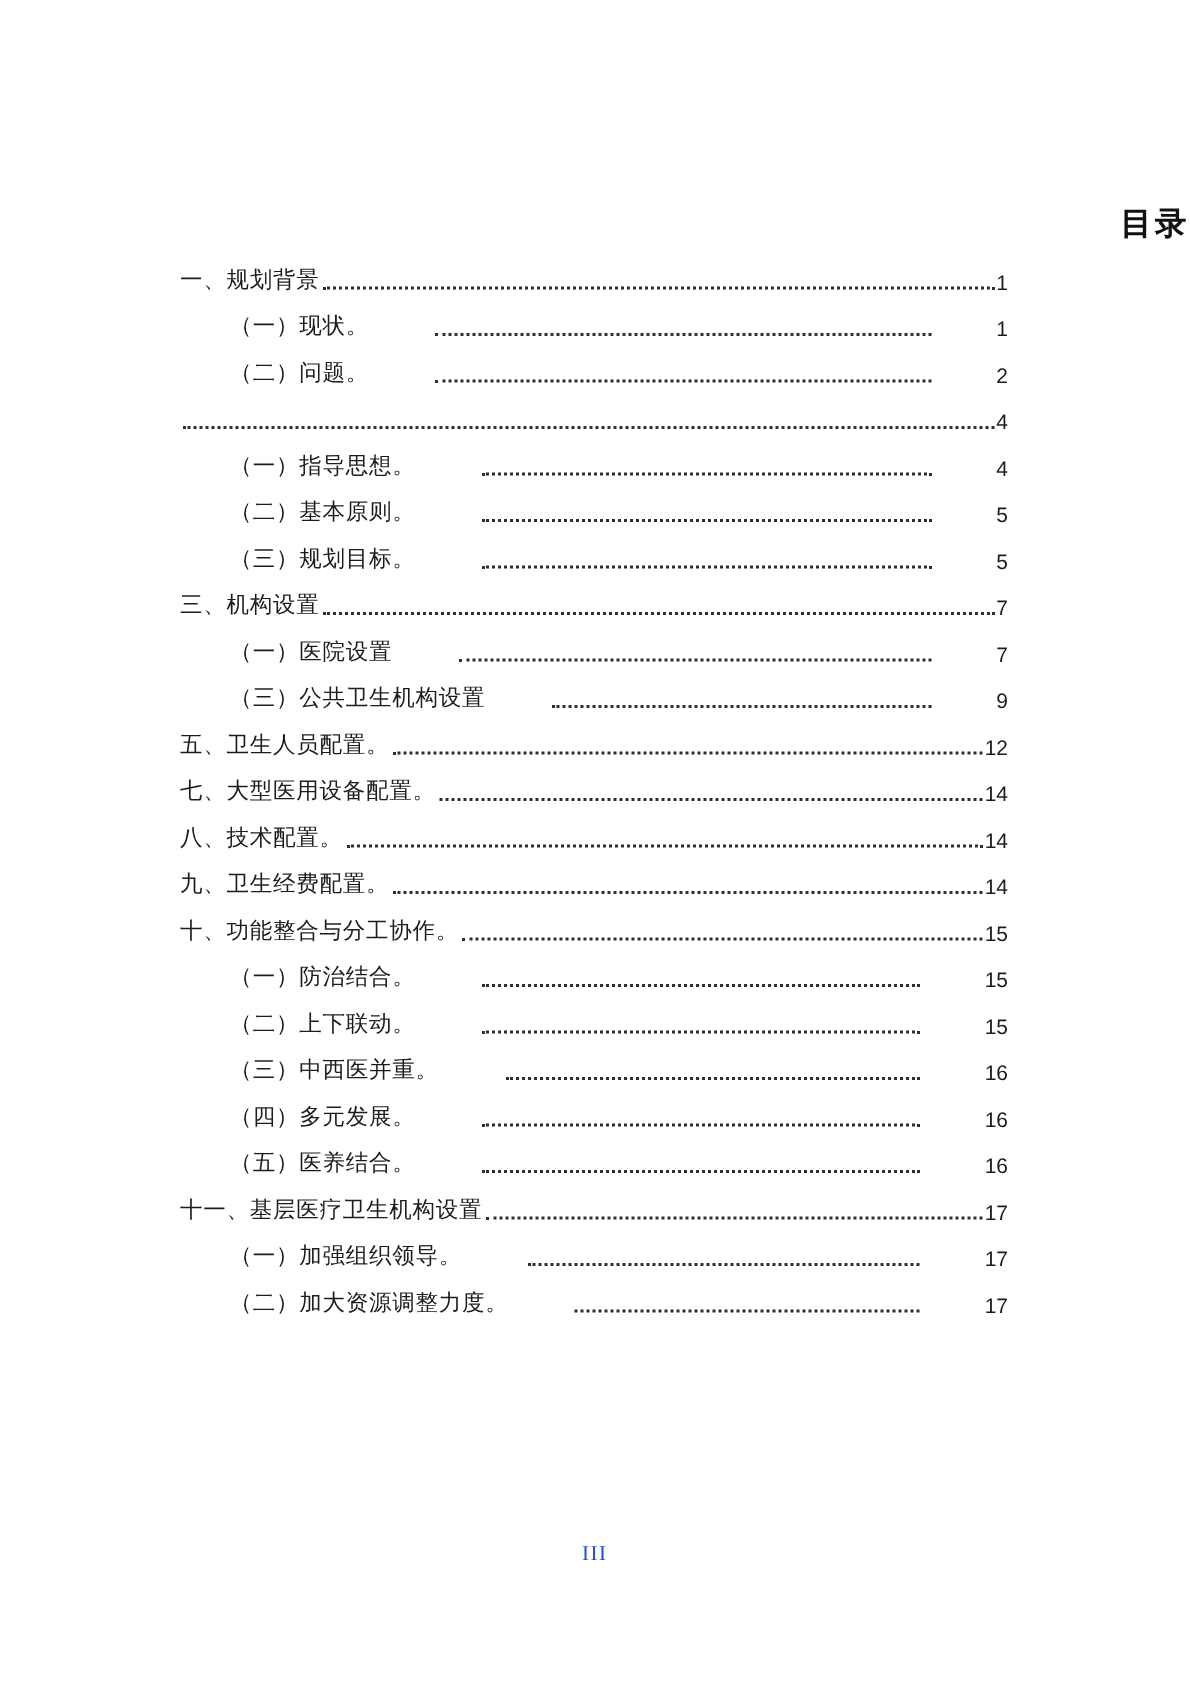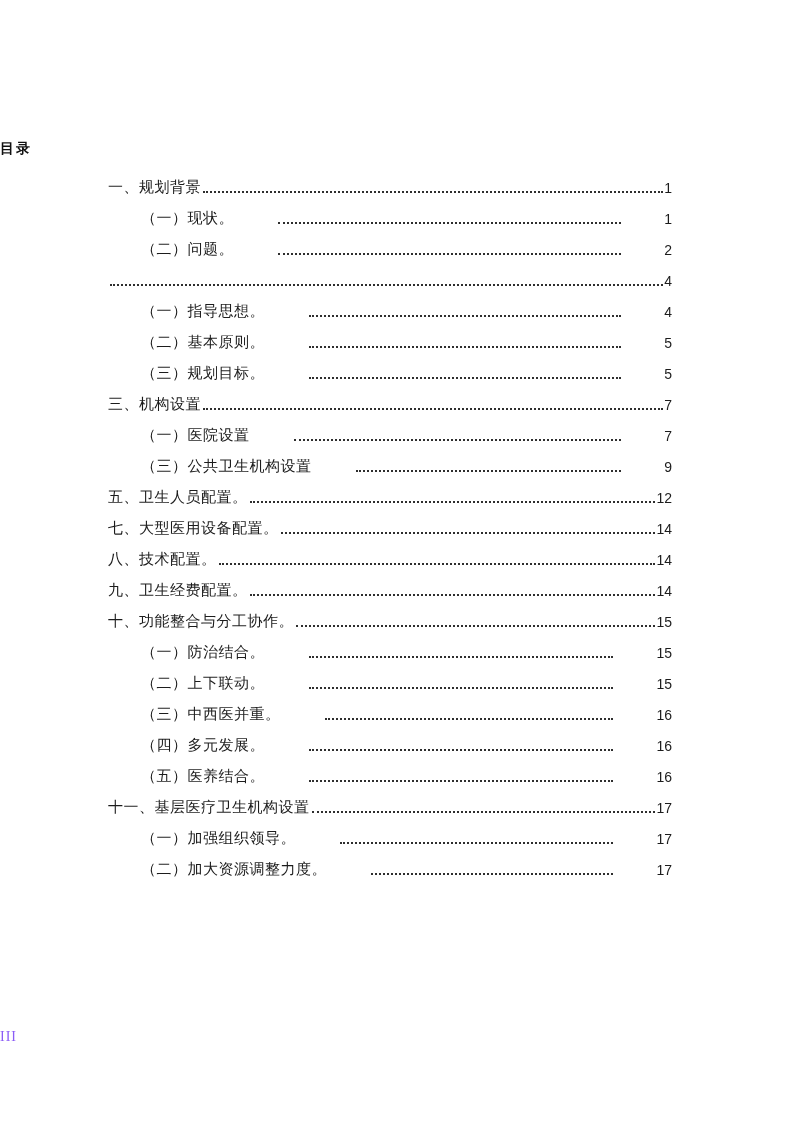--- a/index.html
+++ b/index.html
@@ -22,8 +22,8 @@
     left: 0;
     width: 100%;
     margin: 0;
-    text-align: left;
-    font-size: 14px;
+    text-align: right;
+    font-size: 21px;
     line-height: 32px;
     font-weight: bold;
     letter-spacing: 2px;

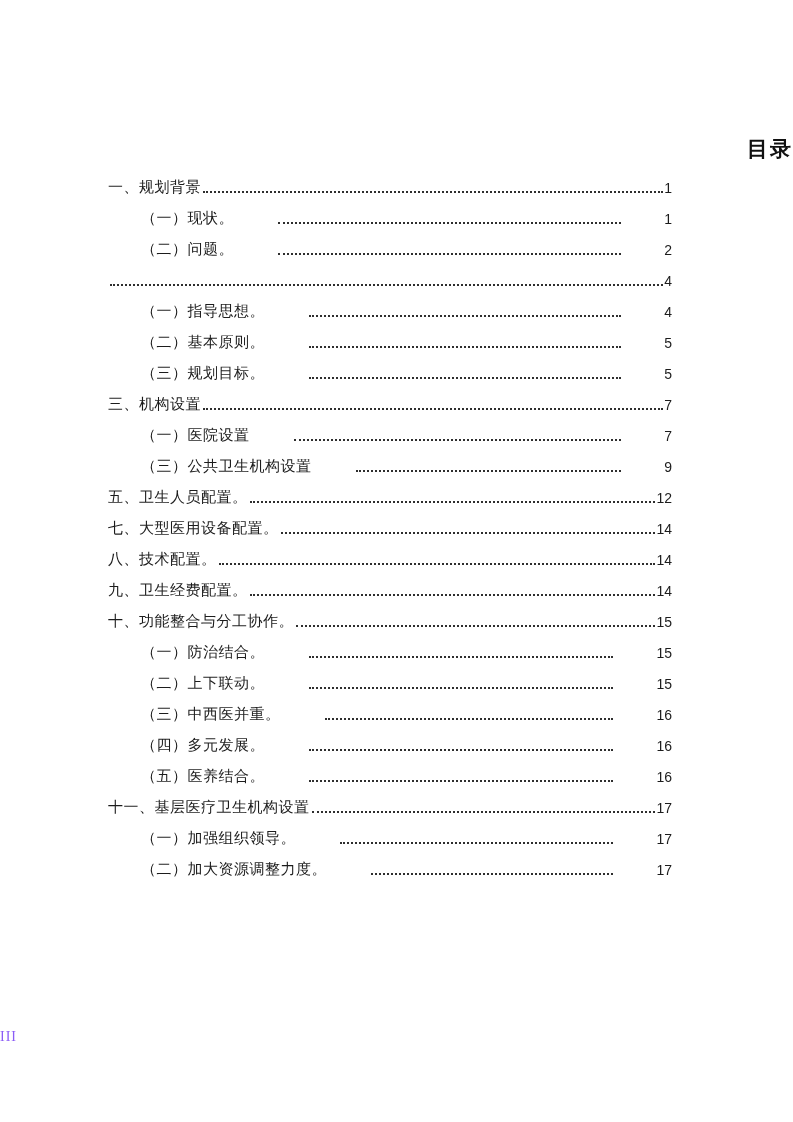--- a/index.html
+++ b/index.html
@@ -32,7 +32,7 @@
   .toc {
     position: absolute;
     top: 172px;
-    left: 108px;
+    left: 120px;
     right: 121px;
   }
   .toc-row {

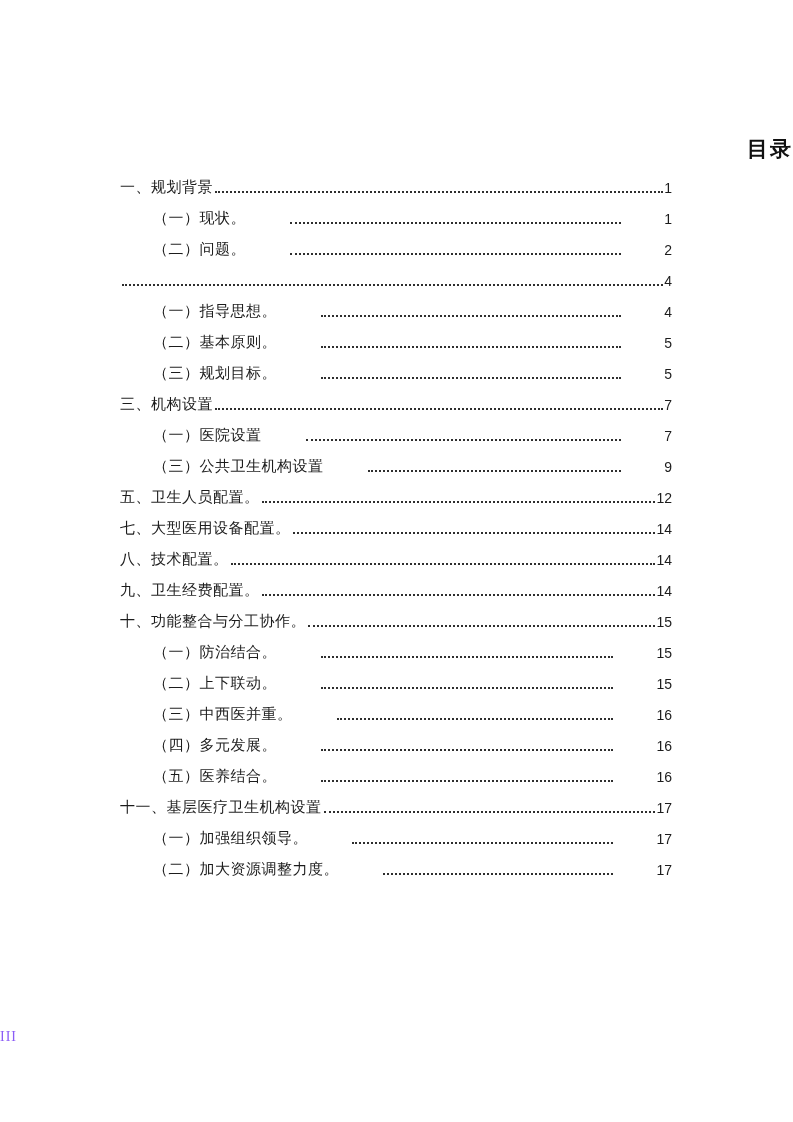--- a/index.html
+++ b/index.html
@@ -69,9 +69,10 @@
     top: 1029px;
     left: 0;
     width: 100%;
+    text-align: center;
     font-size: 14px;
     letter-spacing: 1px;
-    color: #8b5cf6;
+    color: #1d4ed8;
   }
 </style>
 </head>

